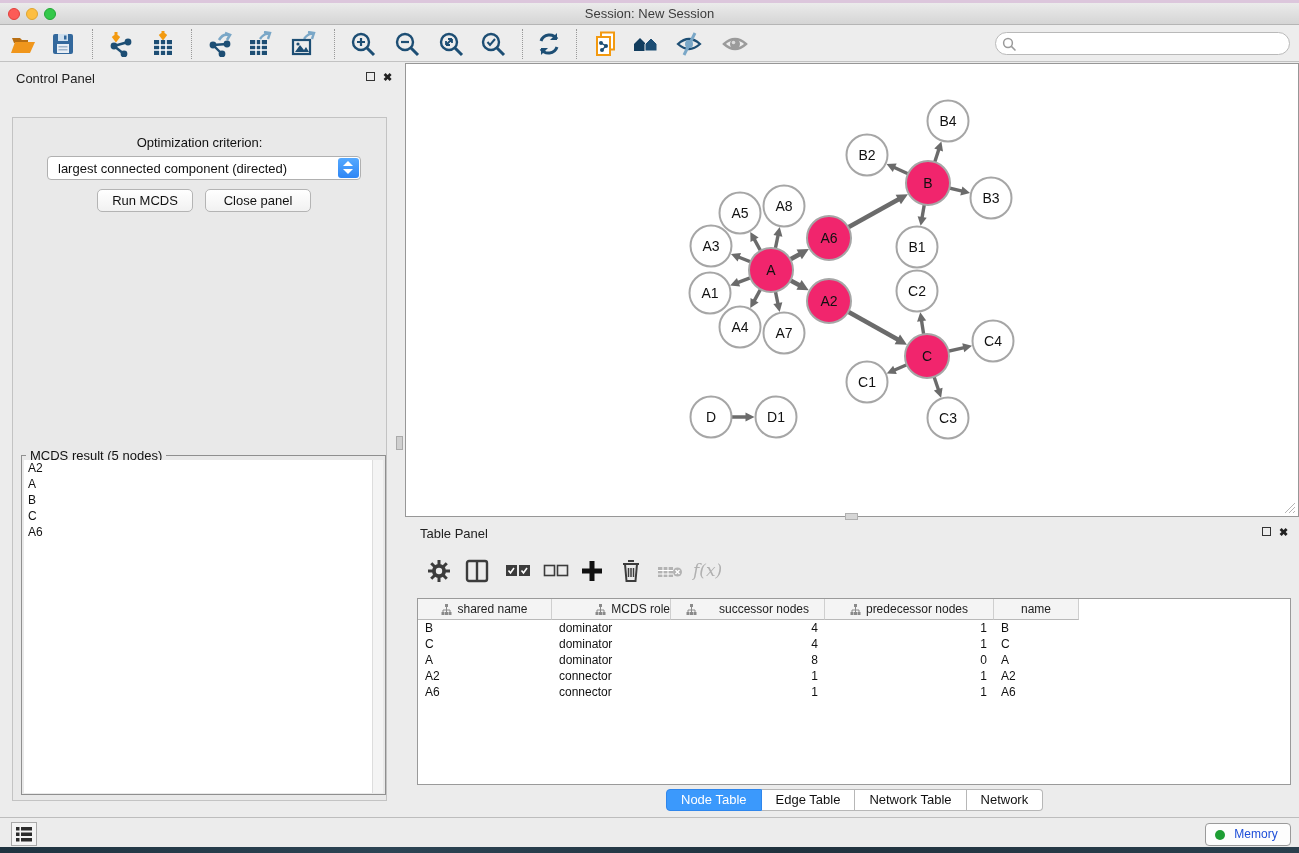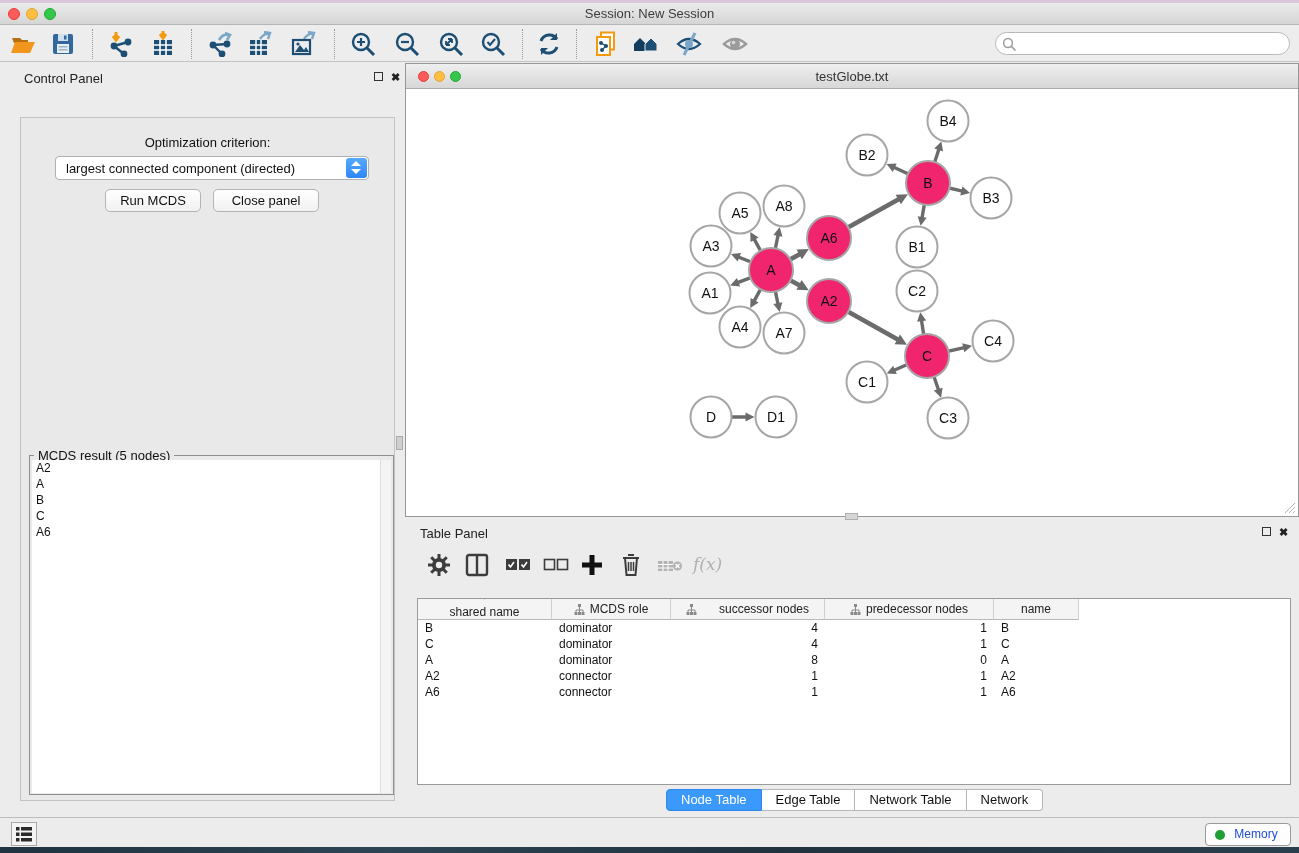--- a/index.html
+++ b/index.html
@@ -29,7 +29,7 @@
     border:none; outline:none; font-size:12px; background:transparent; }
 
   
-  #control-panel { left:12px; top:62px; width:390px; height:755px; }
+  #control-panel { left:4px; top:62px; width:390px; height:755px; }
   #cp-title { left:12px; top:9px; font-size:13px; color:#222; }
   .panel-btn { top:10px; width:11px; height:11px; font-size:11px; line-height:11px;
     color:#222; text-align:center; cursor:pointer; }

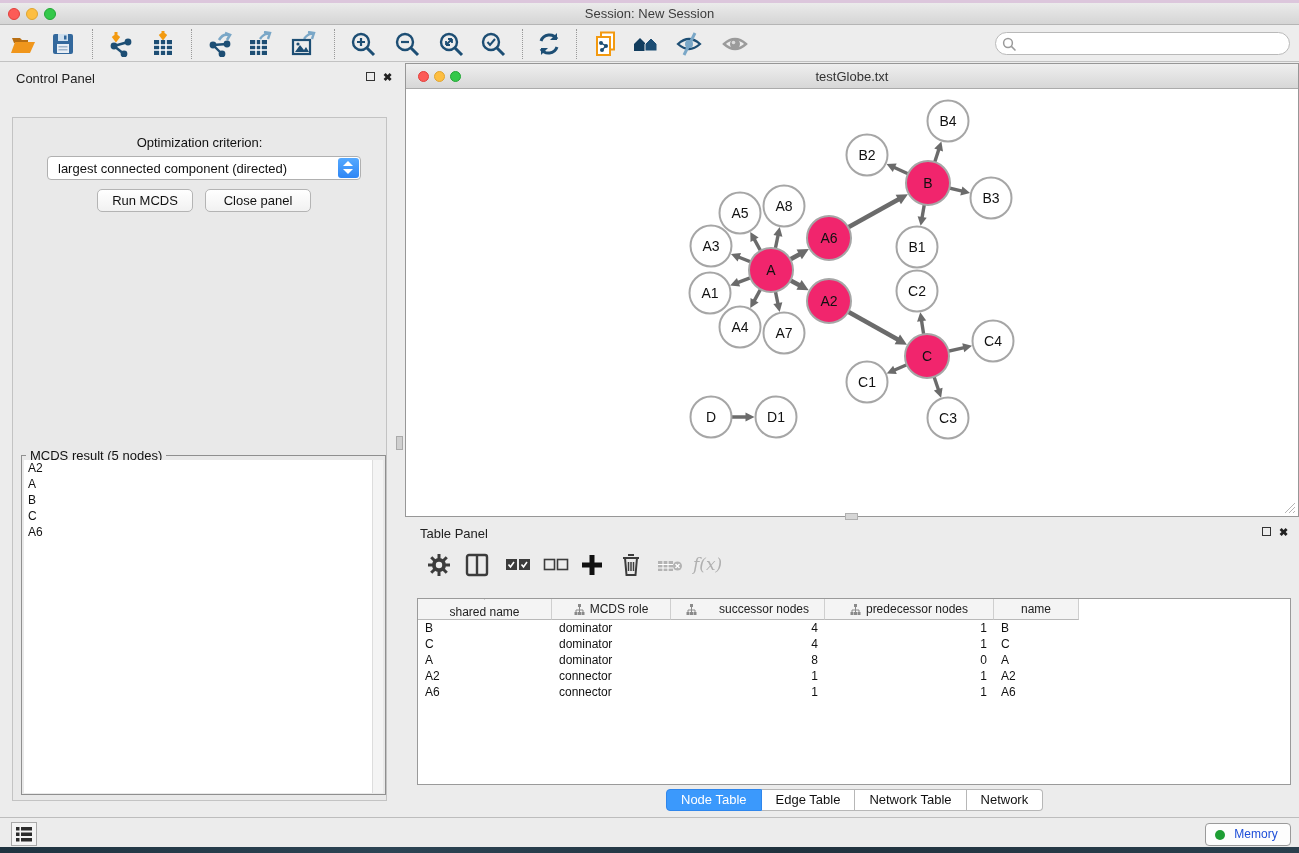--- a/index.html
+++ b/index.html
@@ -263,12 +263,6 @@
 </div>
 
 <div class="abs" id="network-window">
-  <div class="abs" id="nw-titlebar">
-    <div class="abs tl red small" style="left:12px"></div>
-    <div class="abs tl yellow small" style="left:28px"></div>
-    <div class="abs tl green small" style="left:44px"></div>
-    <div class="title">testGlobe.txt</div>
-  </div>
   <svg class="abs" id="graph-svg" width="892" height="427" viewBox="406 89 892 427">
       <line x1="771" y1="270" x2="738.3900623811151" y2="256.95602495244606" stroke="#6B6B6B" stroke-width="3.4"></line>
       <polygon points="730.9622488540331,253.98489954161323 741.0269361832293,253.05642285072798 737.6101419607714,261.59840840687235" fill="#6B6B6B"></polygon>

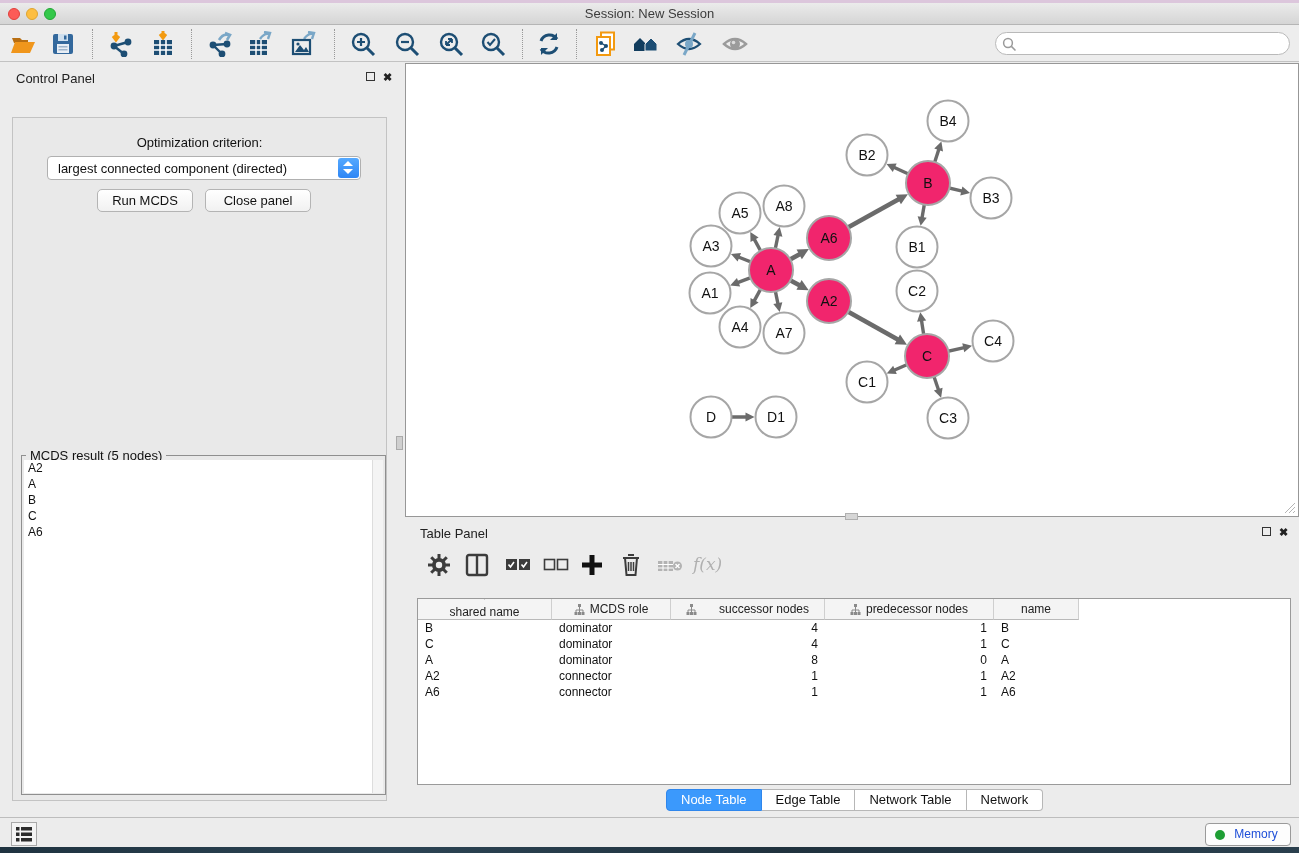--- a/index.html
+++ b/index.html
@@ -83,7 +83,7 @@
   
   #table-panel { left:405px; top:517px; width:894px; height:300px; }
   #tp-title { left:15px; top:9px; font-size:13px; color:#222; }
-  #tp-toolbar { left:12px; top:29px; width:870px; height:40px; }
+  #tp-toolbar { left:12px; top:35px; width:870px; height:40px; }
   .tpicon { top:7px; cursor:pointer; }
   #fx-label { font-family:"DejaVu Serif", serif; font-style:italic; font-size:17px; color:#b0b0b0; }
   #node-table { left:12px; top:81px; width:874px; height:187px; background:#fff;

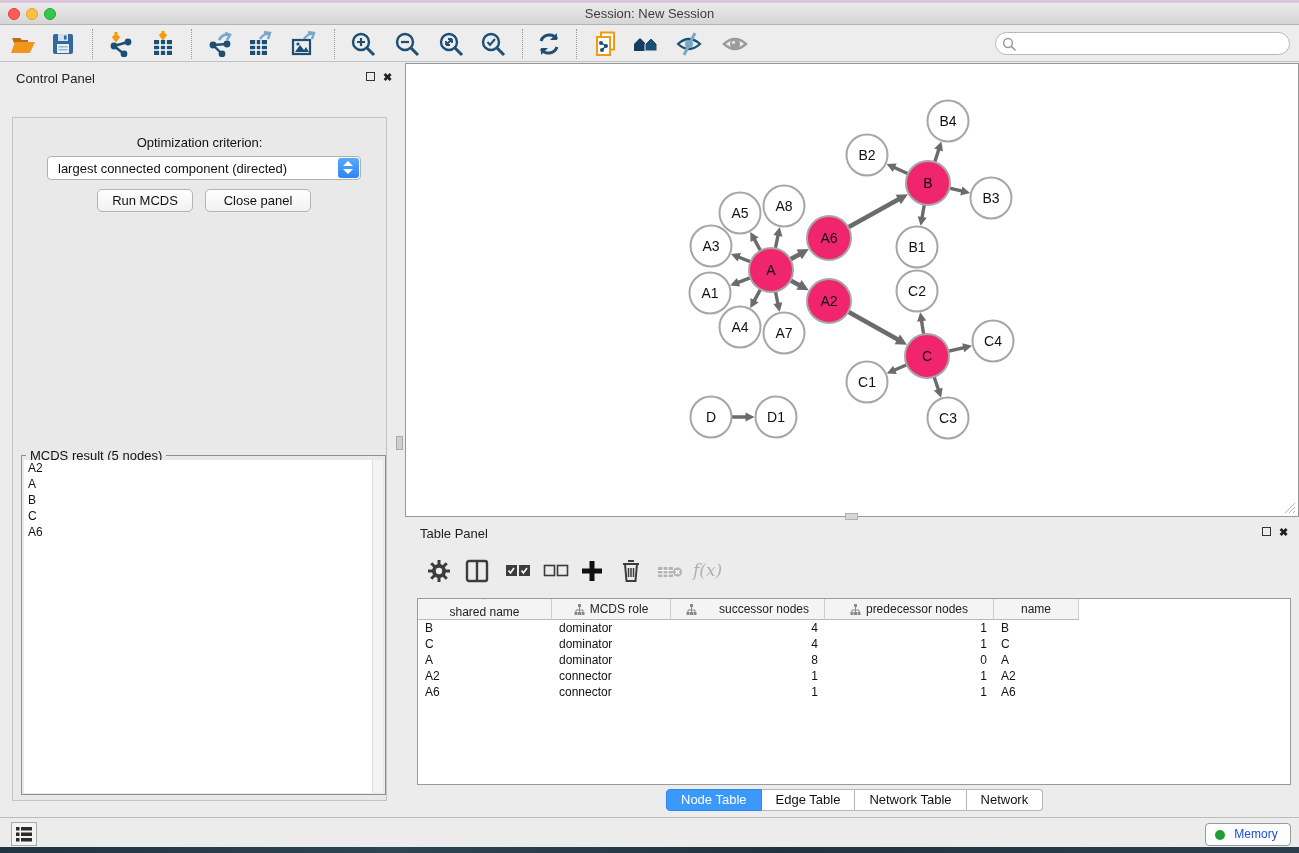--- a/index.html
+++ b/index.html
@@ -400,7 +400,7 @@
 
   <div class="abs" id="node-table">
     <div id="nt-header">
-        <div class="hcell" style="width: 134px; flex-direction: column;">
+        <div class="hcell" style="width: 134px;">
           <svg width="11" height="11" viewBox="0 0 11 11">
             <rect x="4" y="0" width="3" height="3" fill="#8a8a8a"></rect>
             <path d="M5.5 3 v3 M2 6 v2 M5.5 6 v2 M9 6 v2 M2 6 h7" stroke="#8a8a8a" stroke-width="1" fill="none"></path>

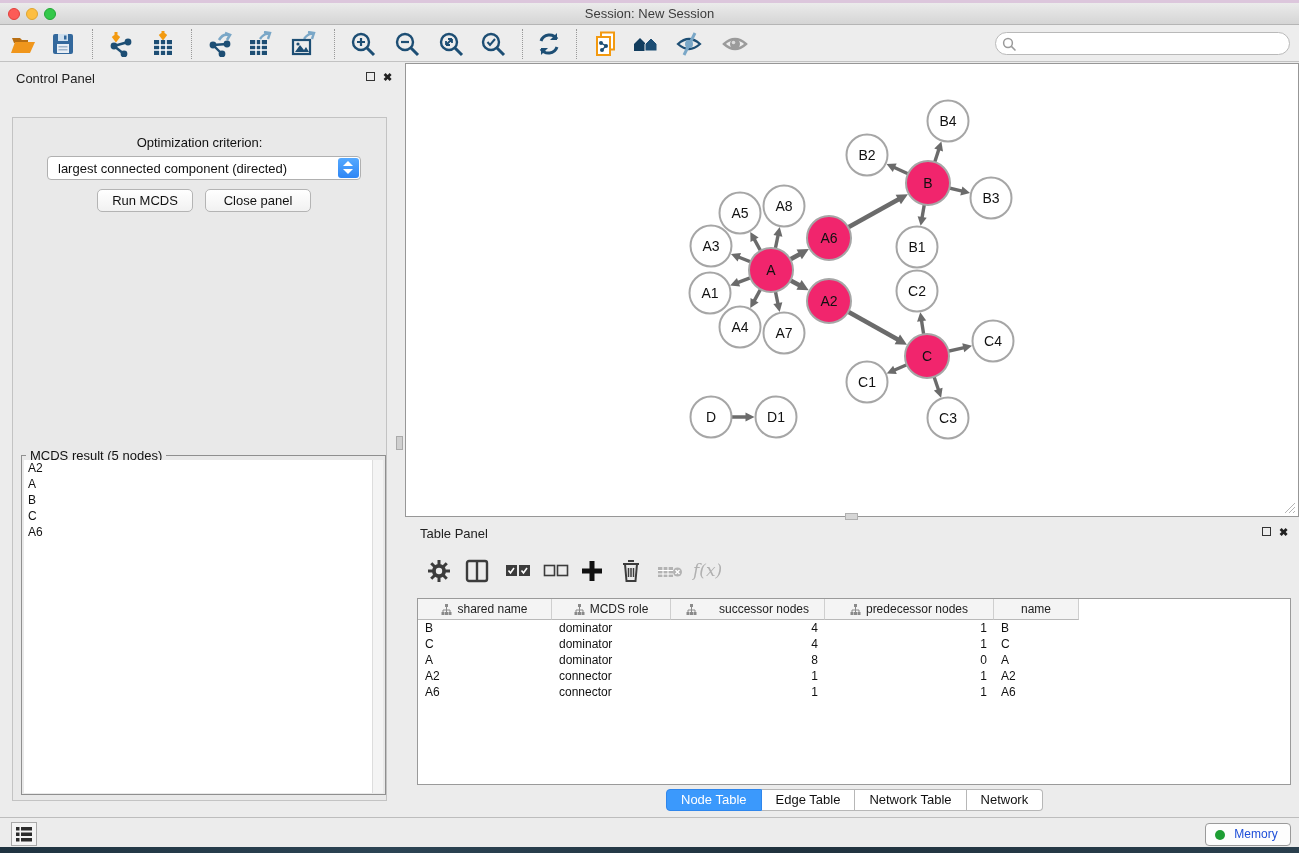--- a/index.html
+++ b/index.html
@@ -410,7 +410,7 @@
           </svg>
           <span>shared name</span>
         </div>
-        <div class="hcell" style="width: 119px;">
+        <div class="hcell" style="width: 119px; justify-content: flex-end;">
           <svg width="11" height="11" viewBox="0 0 11 11">
             <rect x="4" y="0" width="3" height="3" fill="#8a8a8a"></rect>
             <path d="M5.5 3 v3 M2 6 v2 M5.5 6 v2 M9 6 v2 M2 6 h7" stroke="#8a8a8a" stroke-width="1" fill="none"></path>

